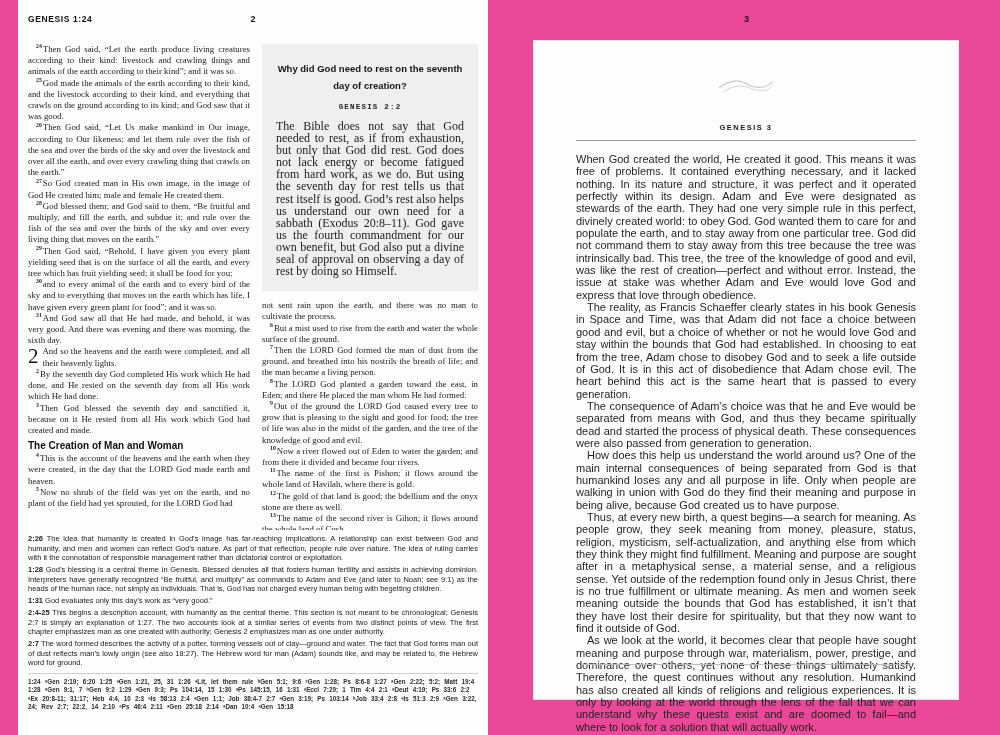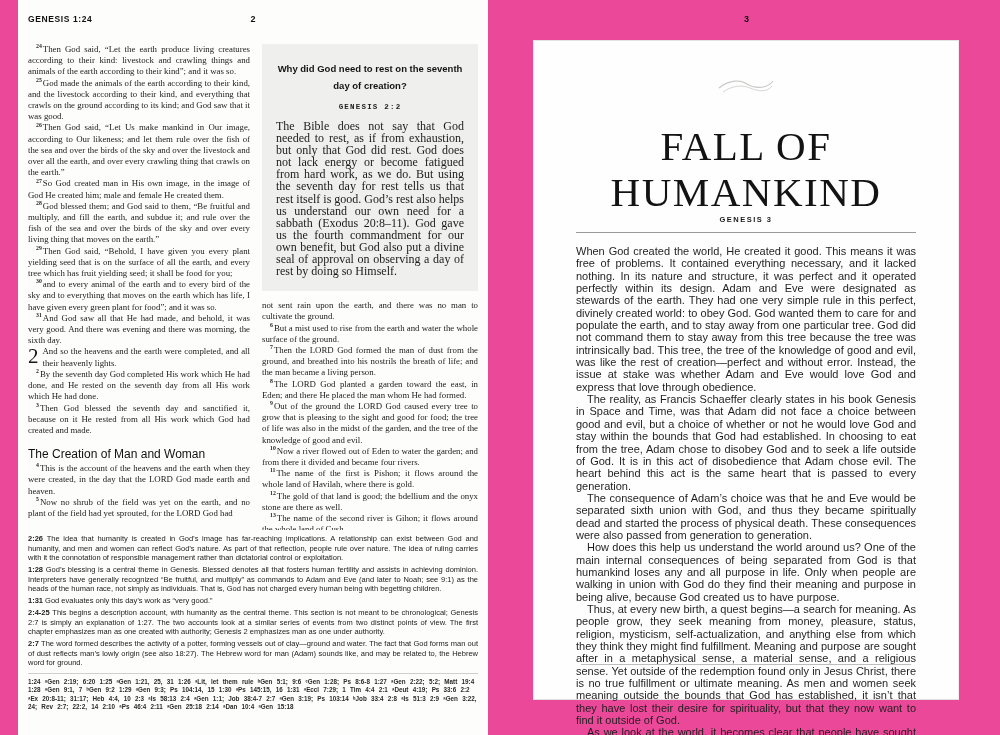--- a/index.html
+++ b/index.html
@@ -128,7 +128,6 @@
         <path d="M5 13 C 16 4, 27 5, 33 9 S 52 15, 59 6" stroke="#c8c8c6" stroke-width="1.1" fill="none"></path>
         <path d="M9 17 C 19 10, 29 10, 36 13 S 53 18, 58 11" stroke="#d6d6d4" stroke-width="1" fill="none"></path>
       </svg>
-      <h1 class="intro-title"><span>FALL OF</span><br><span>HUMANKIND</span></h1>
       <span class="intro-sub">GENESIS 3</span>
       <hr class="title-rule">
       <div class="intro-body" id="intro">

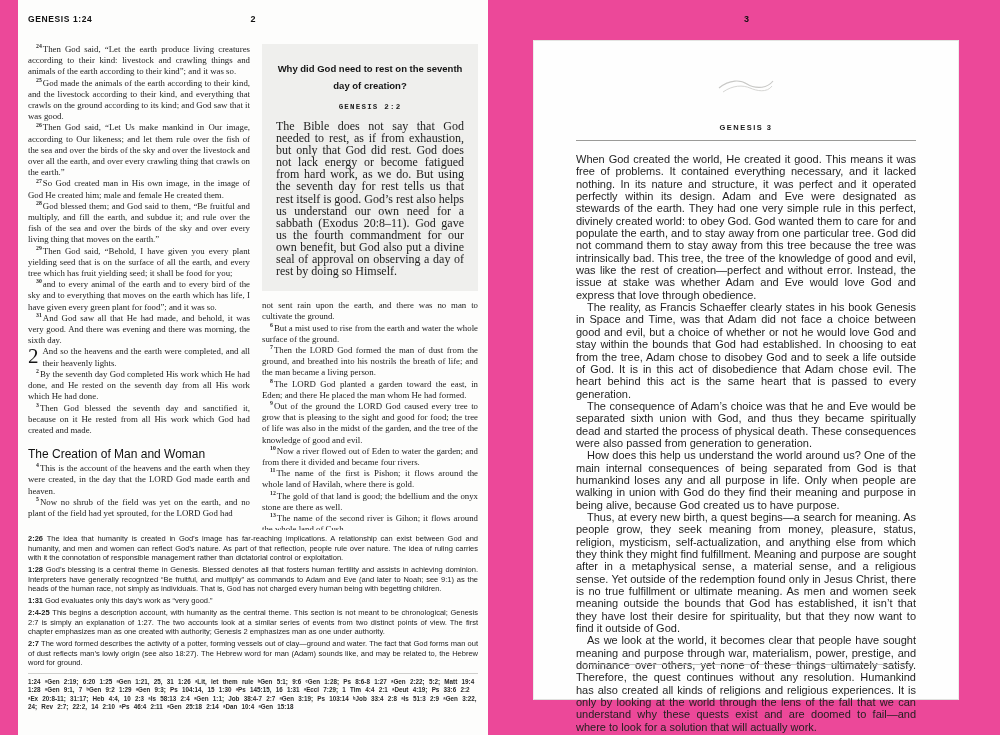--- a/index.html
+++ b/index.html
@@ -94,7 +94,7 @@
           <p class="box-body">The Bible does not say that God needed to rest, as if from exhaustion, but only that God did rest. God does not lack energy or become fatigued from hard work, as we do. But using the seventh day for rest tells us that rest itself is good. God’s rest also helps us understand our own need for a sabbath (Exodus 20:8–11). God gave us the fourth commandment for our own benefit, but God also put a divine seal of approval on observing a day of rest by doing so Himself.</p>
         </div>
         <div id="col2">
-            <p class="verse cont">not sent rain upon the earth, and there was no man to cultivate the ground.</p>
+            <p class="verse cont">not sent rain upon the earth, and there was no man to cultivate the process.</p>
             <p class="verse"><sup>6</sup>But a mist used to rise from the earth and water the whole surface of the ground.</p>
             <p class="verse"><sup>7</sup>Then the LORD God formed the man of dust from the ground, and breathed into his nostrils the breath of life; and the man became a living person.</p>
             <p class="verse"><sup>8</sup>The LORD God planted a garden toward the east, in Eden; and there He placed the man whom He had formed.</p>

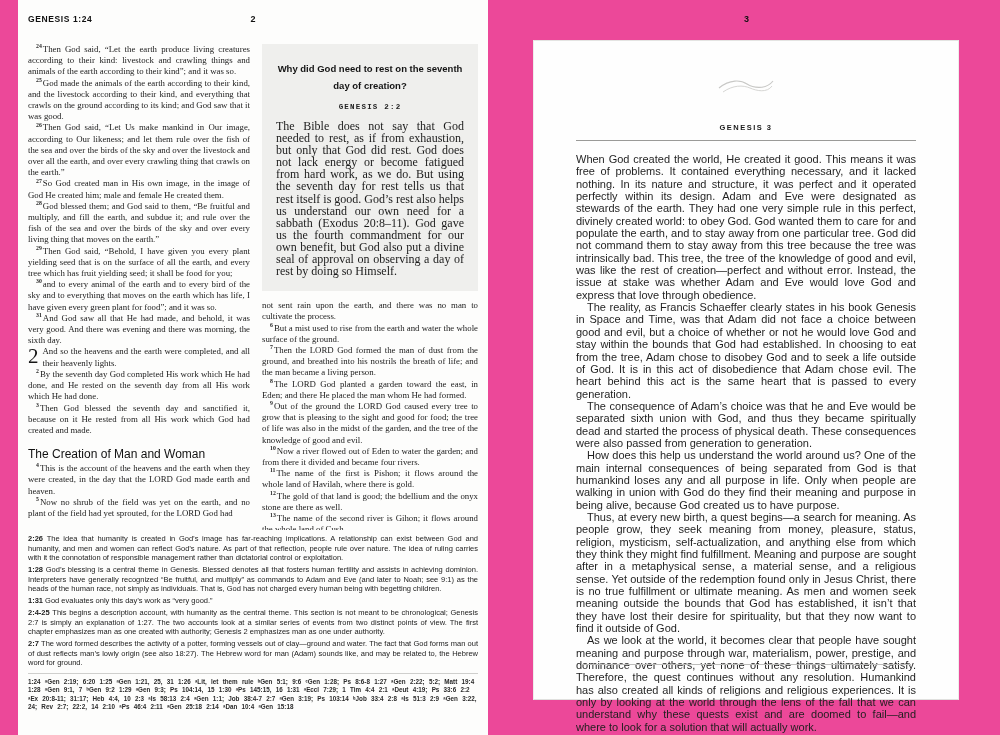--- a/index.html
+++ b/index.html
@@ -133,7 +133,7 @@
       <div class="intro-body" id="intro">
           <p class="intro-para first">When God created the world, He created it good. This means it was free of problems. It contained everything necessary, and it lacked nothing. In its nature and structure, it was perfect and it operated perfectly within its design. Adam and Eve were designated as stewards of the earth. They had one very simple rule in this perfect, divinely created world: to obey God. God wanted them to care for and populate the earth, and to stay away from one particular tree. God did not command them to stay away from this tree because the tree was intrinsically bad. This tree, the tree of the knowledge of good and evil, was like the rest of creation—perfect and without error. Instead, the issue at stake was whether Adam and Eve would love God and express that love through obedience.</p>
           <p class="intro-para">The reality, as Francis Schaeffer clearly states in his book Genesis in Space and Time, was that Adam did not face a choice between good and evil, but a choice of whether or not he would love God and stay within the bounds that God had established. In choosing to eat from the tree, Adam chose to disobey God and to seek a life outside of God. It is in this act of disobedience that Adam chose evil. The heart behind this act is the same heart that is passed to every generation.</p>
-          <p class="intro-para">The consequence of Adam’s choice was that he and Eve would be separated sixth union with God, and thus they became spiritually dead and started the process of physical death. These consequences were also passed from generation to generation.</p>
+          <p class="intro-para">The consequence of Adam’s choice was that he and Eve would be separated from means with God, and thus they became spiritually dead and started the process of physical death. These consequences were also passed from generation to generation.</p>
           <p class="intro-para">How does this help us understand the world around us? One of the main internal consequences of being separated from God is that humankind loses any and all purpose in life. Only when people are walking in union with God do they find their meaning and purpose in being alive, because God created us to have purpose.</p>
           <p class="intro-para">Thus, at every new birth, a quest begins—a search for meaning. As people grow, they seek meaning from money, pleasure, status, religion, mysticism, self-actualization, and anything else from which they think they might find fulfillment. Meaning and purpose are sought after in a metaphysical sense, a material sense, and a religious sense. Yet outside of the redemption found only in Jesus Christ, there is no true fulfillment or ultimate meaning. As men and women seek meaning outside the bounds that God has established, it isn’t that they have lost their desire for spirituality, but that they now want to find it outside of God.</p>
           <p class="intro-para">As we look at the world, it becomes clear that people have sought meaning and purpose through war, materialism, power, prestige, and dominance over others, yet none of these things ultimately satisfy. Therefore, the quest continues without any resolution. Humankind has also created all kinds of religions and religious experiences. It is only by looking at the world through the lens of the fall that we can understand why these quests exist and are doomed to fail—and where to look for a solution that will actually work.</p>

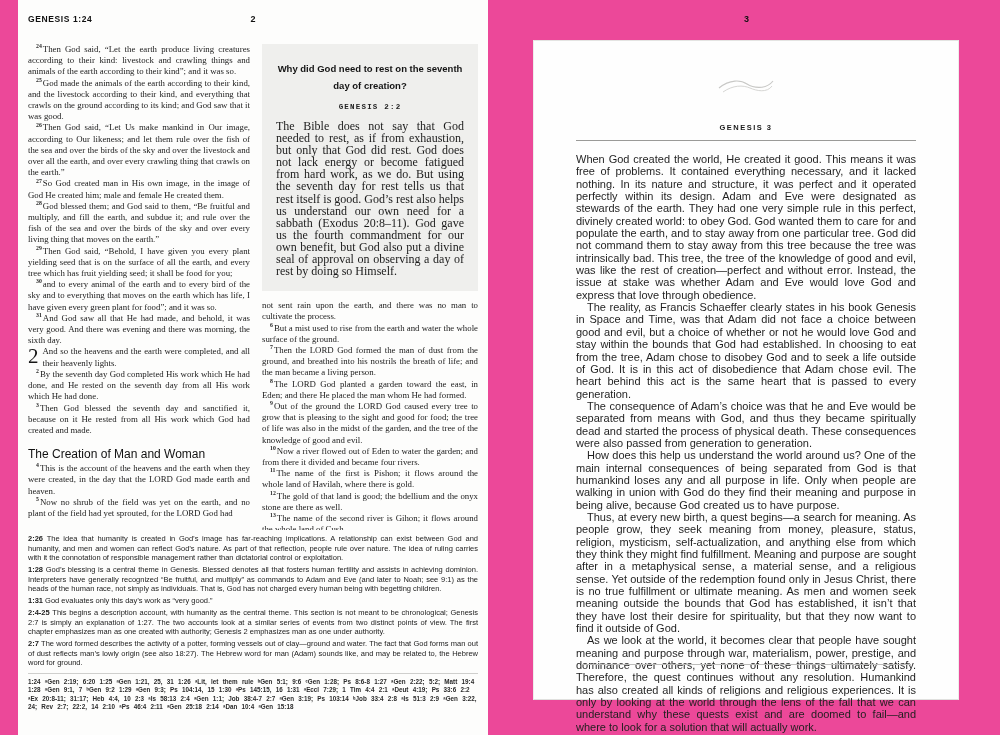--- a/index.html
+++ b/index.html
@@ -23,8 +23,8 @@
   .chapter-start{text-indent:0;}
   .chapnum{float:left;font-size:21px;line-height:19px;padding-right:4px;padding-top:1px;
            font-family:"Liberation Serif",serif;color:#161616;}
-  .sect-heading{margin:11px 0 2px 0;font-family:"Liberation Sans",sans-serif;font-weight:normal;
-                font-size:12px;color:#111;text-indent:0;}
+  .sect-heading{margin:4px 0 2px 0;font-family:"Liberation Sans",sans-serif;font-weight:bold;
+                font-size:10px;color:#111;text-indent:0;}
   .sidebar-box{background:#efefed;padding:16px 14px 14px 14px;margin-bottom:9px;}
   .box-question{margin:0 0 9px 0;text-align:center;font-family:"Liberation Sans",sans-serif;
                 font-weight:bold;font-size:9.5px;line-height:17px;color:#141414;}

